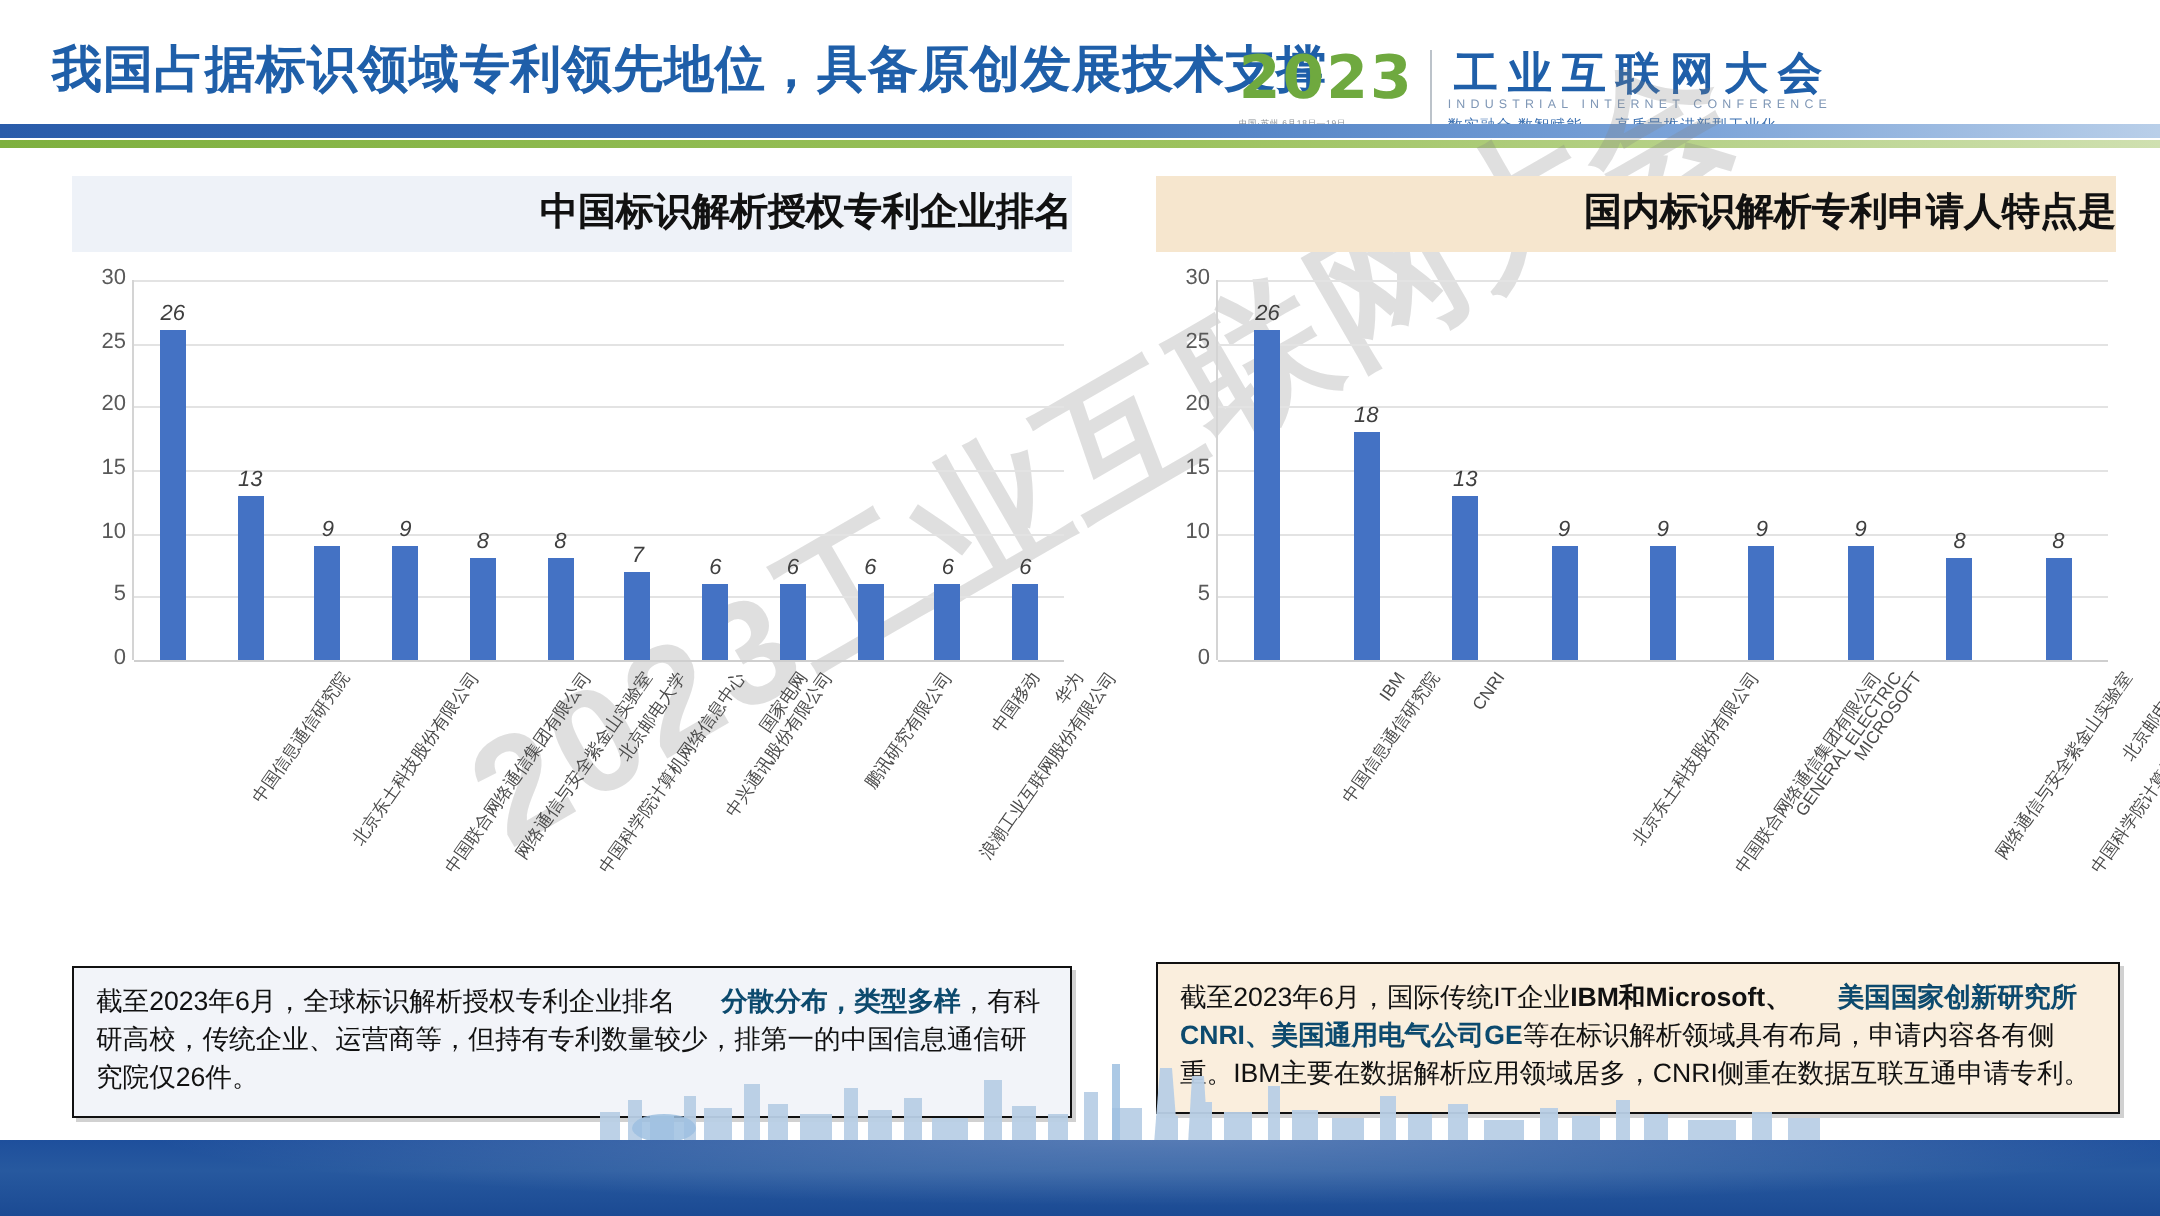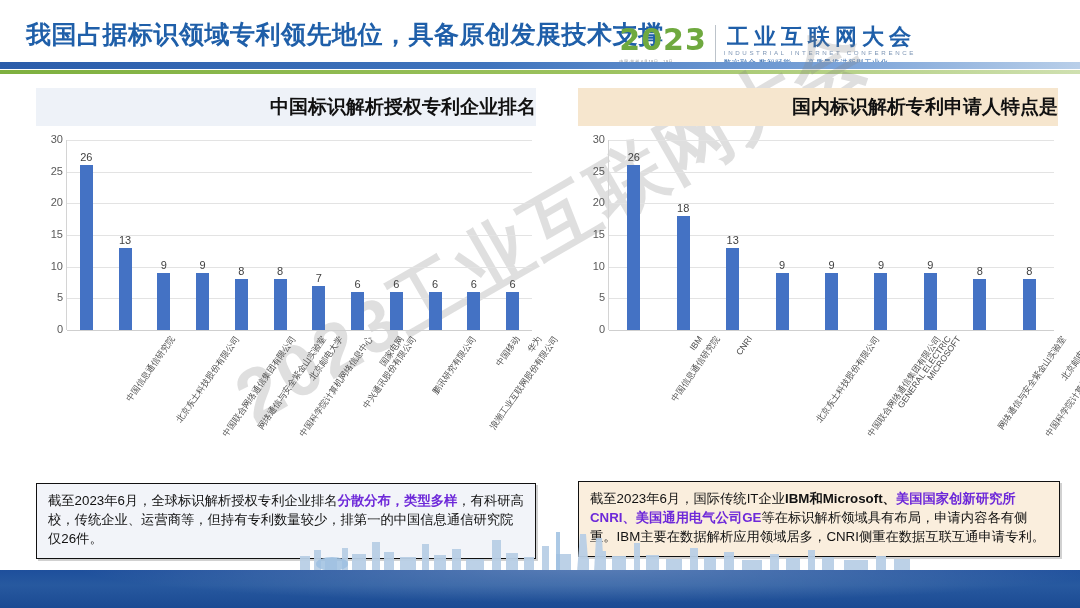--- a/index.html
+++ b/index.html
@@ -94,7 +94,7 @@
   }
   .bars {
     position: absolute; left: 0; right: 0; bottom: 0; top: 0;
-    display: flex; align-items: flex-end; justify-content: flex-end;
+    display: flex; align-items: flex-end; justify-content: space-between; font-style: italic;
   }
   .bar-slot {
     position: relative; height: 100%;

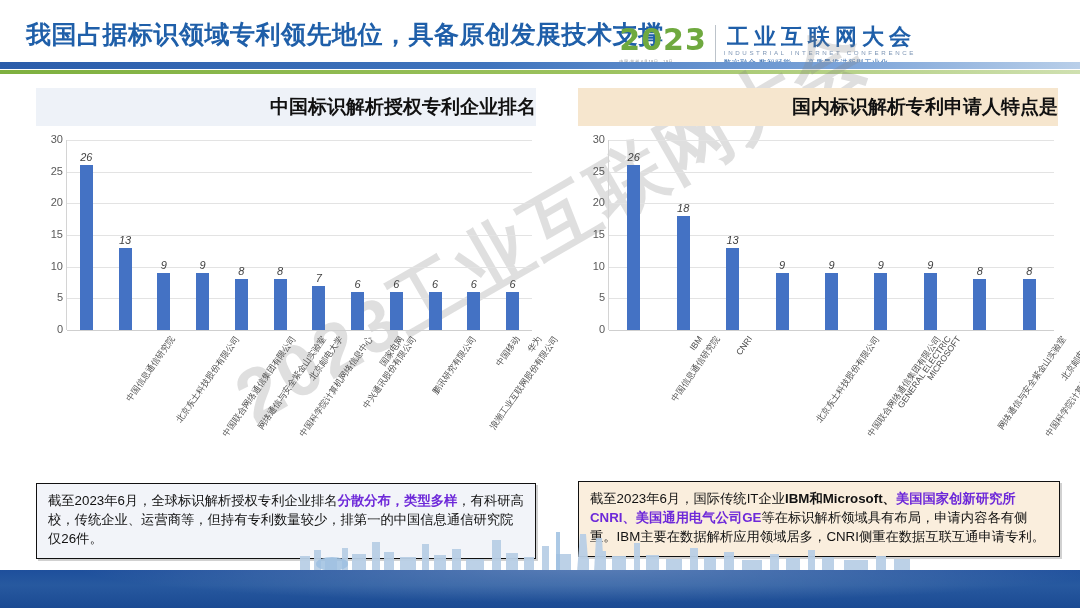--- a/index.html
+++ b/index.html
@@ -128,7 +128,7 @@
   }
   #callout-left  { left: 36px;  top: 483px; width: 500px; background: #F2F4F9; }
   #callout-right { left: 578px; top: 481px; width: 482px; background: #FAEEDD; }
-  .hl { color: #6d28d9; font-weight: 700; }
+  .hl { color: #0c4a6e; font-weight: 700; margin-left: 23px; }
   .bold { font-weight: 700; }
 
   

